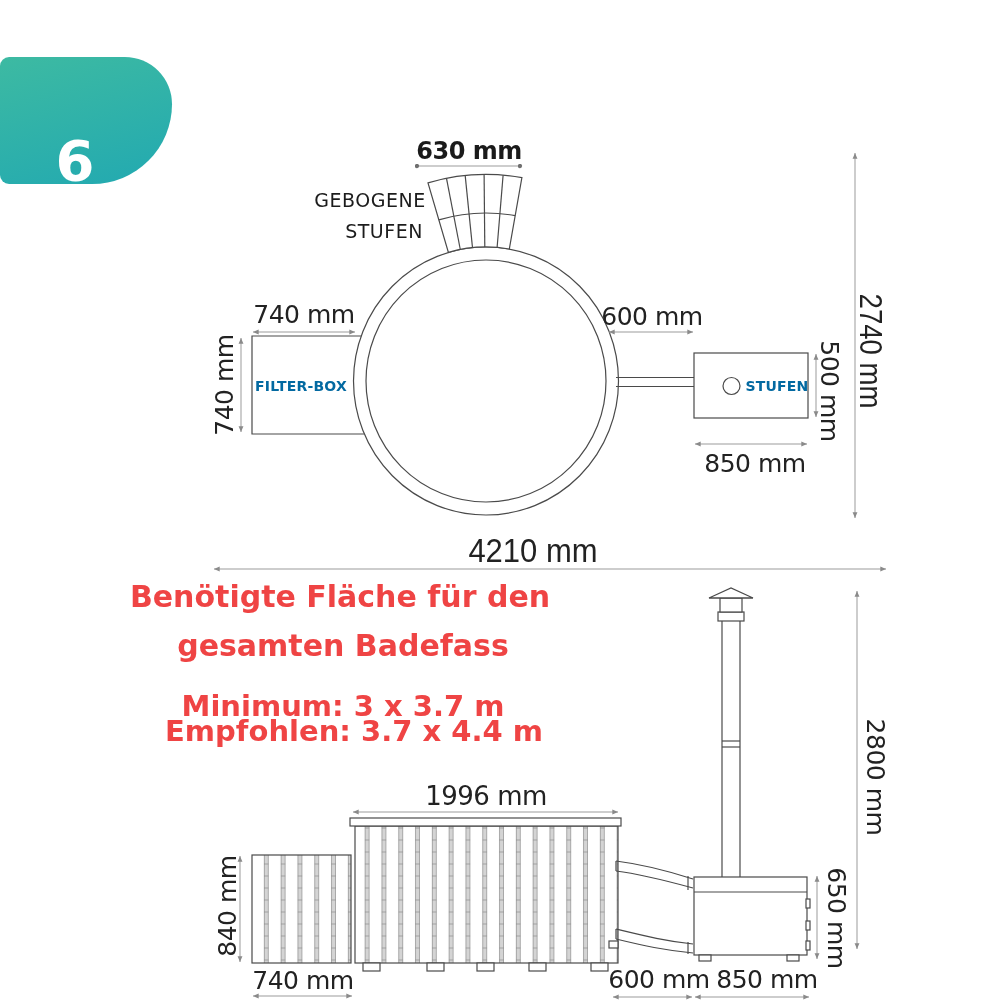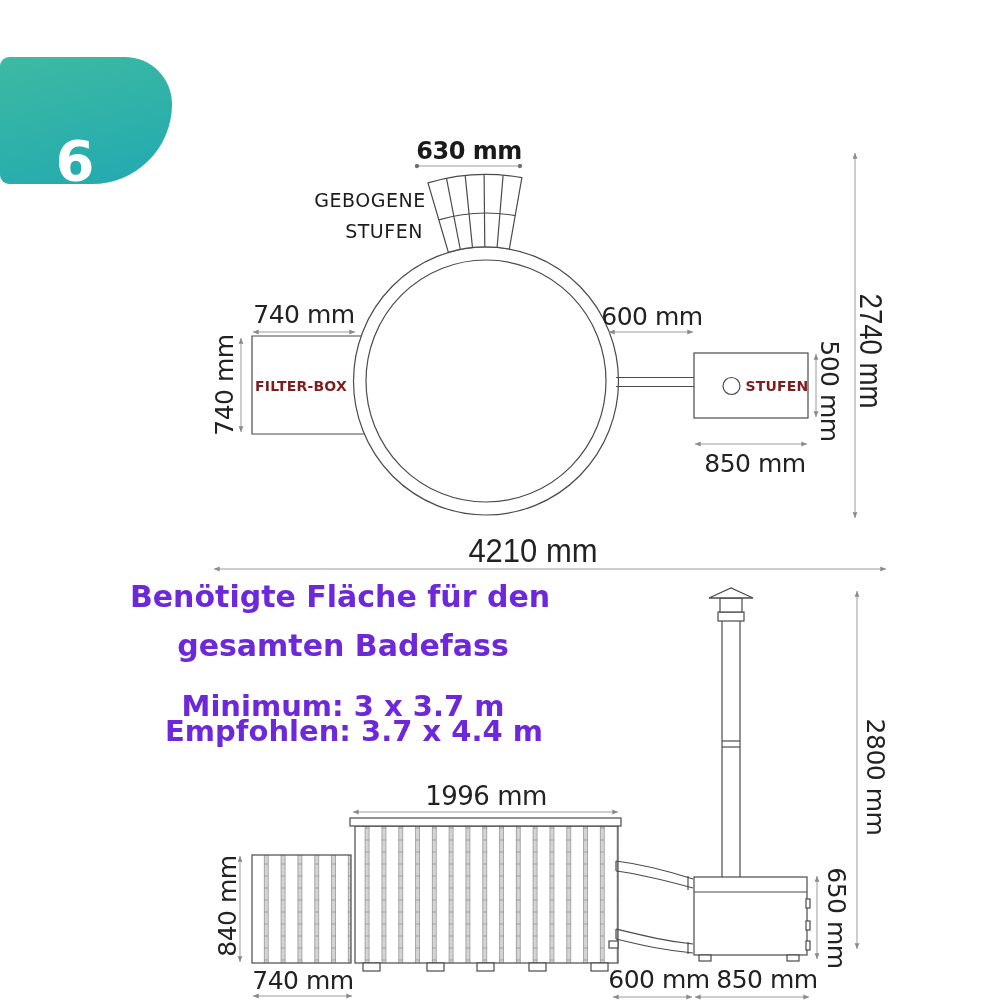--- a/index.html
+++ b/index.html
@@ -19,7 +19,7 @@
   .dimb{font-size:24px;font-weight:bold;letter-spacing:-0.5px;color:#1a1a1a;}
   .cond{font-family:"Liberation Sans",sans-serif;font-size:29px;letter-spacing:0;color:#222;}
   .caps{font-size:19px;letter-spacing:0.5px;color:#1c1c1c;}
-  .boxlbl{font-size:14px;font-weight:bold;letter-spacing:0.2px;color:#7f1d1d;}
+  .boxlbl{font-size:14px;font-weight:bold;letter-spacing:0.2px;color:#0369a1;}
   .title-wrap{position:absolute;left:0;right:0;top:60px;text-align:center;}
   .title{display:inline-block;font-family:"Liberation Sans",sans-serif;font-weight:bold;
          font-size:55px;color:#0b0b0b;transform:scaleX(0.63);transform-origin:50% 50%;

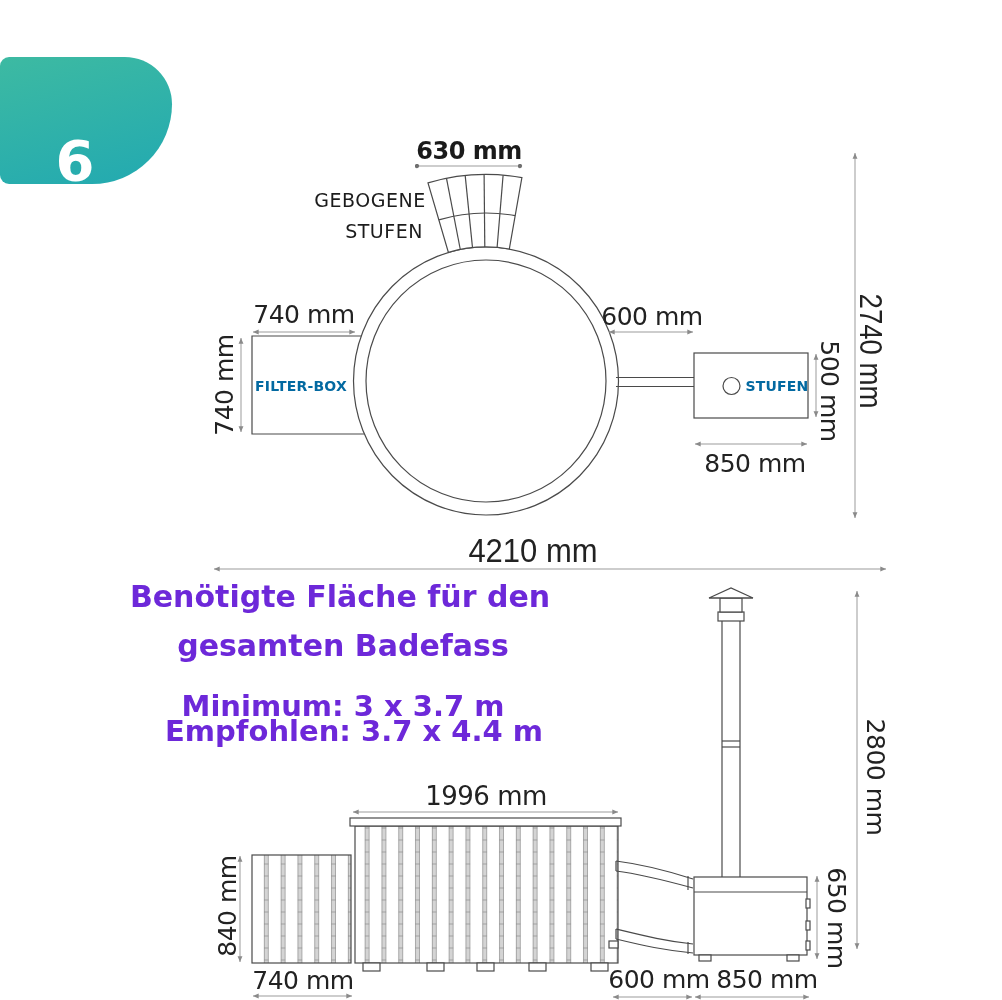--- a/index.html
+++ b/index.html
@@ -31,7 +31,7 @@
              font-size:56px;font-weight:bold;color:#ffffff;}
   .badge-lbl{position:absolute;left:74px;top:157px;transform:translate(-50%,-50%);
              font-size:24px;font-weight:bold;color:#ffffff;}
-  .para{font-weight:bold;color:#6d28d9;}
+  .para{font-weight:bold;color:#ef4444;}
   .para1{font-size:30px;}
   .para2{font-size:29px;}
 </style>

